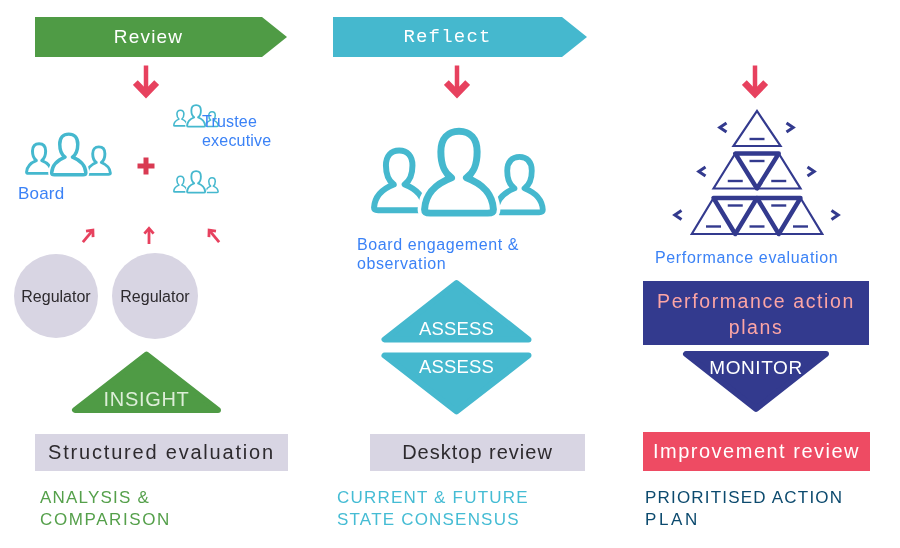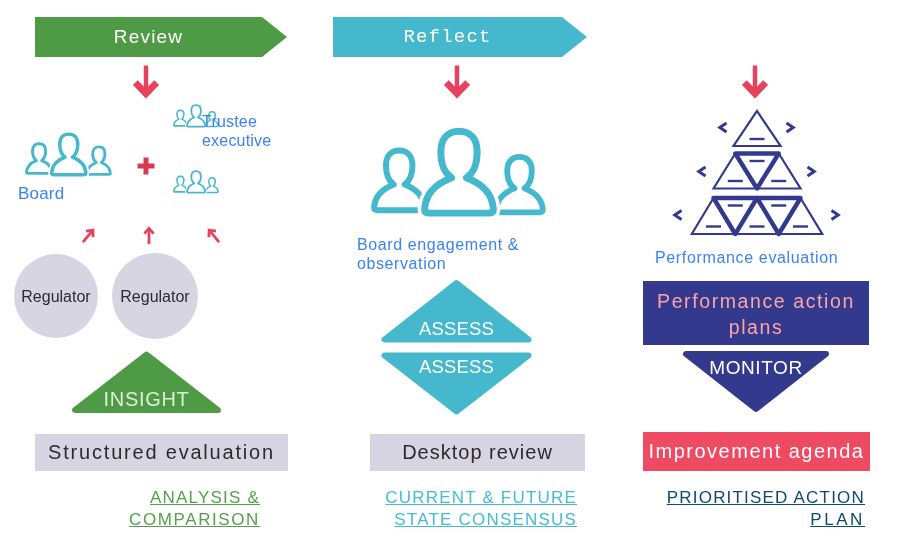--- a/index.html
+++ b/index.html
@@ -159,7 +159,7 @@
   </svg>
 
   <div class="abs" style="left:643px;top:432px;width:227px;height:39px;background:#ee4b63;color:#fff;
-       font-size:20px;display:flex;align-items:center;justify-content:center;letter-spacing:1.5px;">Improvement agenda</div>
+       font-size:20px;display:flex;align-items:center;justify-content:center;letter-spacing:1.5px;">Improvement review</div>
 
   <div class="abs cap" style="left:645px;top:487px;width:220px;color:#0c4a6e;">PRIORITISED ACTION<br><span style="letter-spacing:2.6px">PLAN</span></div>
 

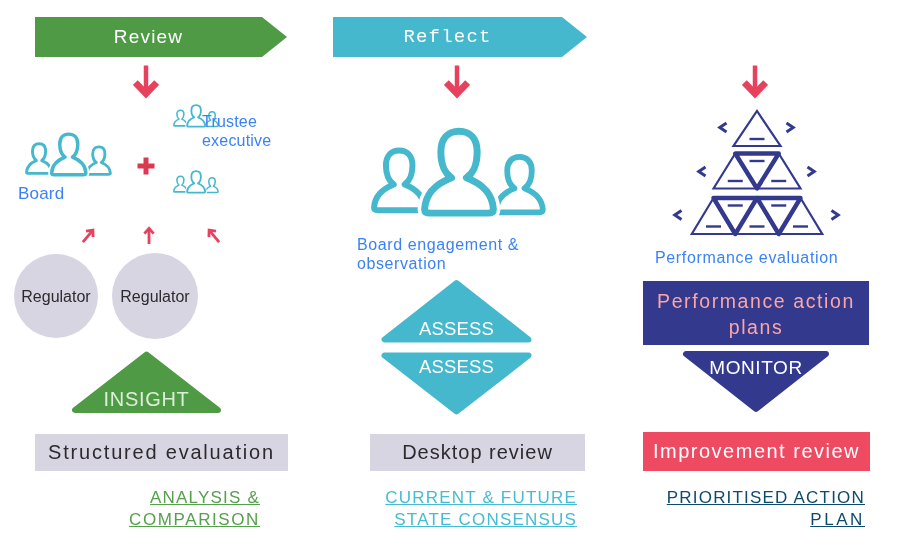--- a/index.html
+++ b/index.html
@@ -11,7 +11,7 @@
   .pointed{clip-path:polygon(0 0, calc(100% - 25px) 0, 100% 50%, calc(100% - 25px) 100%, 0 100%);}
   .bar{height:37px;background:#d8d5e3;color:#2d2a2e;font-size:20px;
        display:flex;align-items:center;justify-content:center;letter-spacing:0.3px;}
-  .cap{font-size:17px;letter-spacing:1.2px;text-align:right;line-height:21.5px;text-decoration:underline;}
+  .cap{font-size:17px;letter-spacing:1.2px;text-align:left;line-height:21.5px;}
   .lbl{color:#3b82f6;font-size:16px;text-align:left;line-height:18.5px;letter-spacing:0.2px;}
   .circle{border-radius:50%;background:#d8d5e3;display:flex;align-items:center;
           justify-content:center;text-align:right;color:#2d2a2e;font-size:16px;line-height:19px;}

